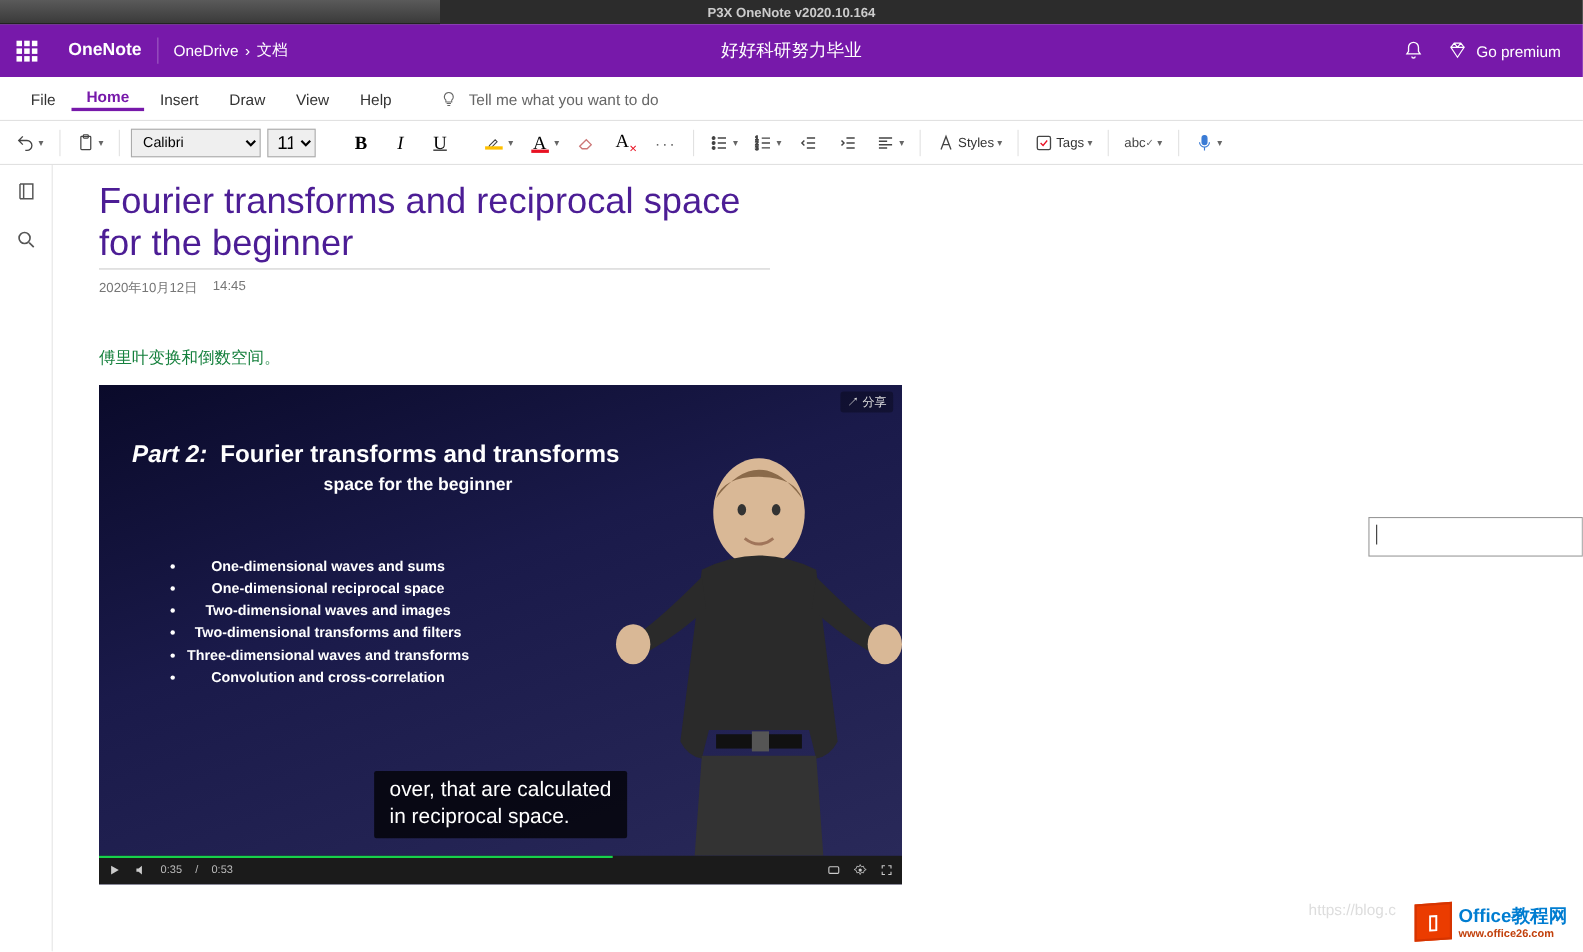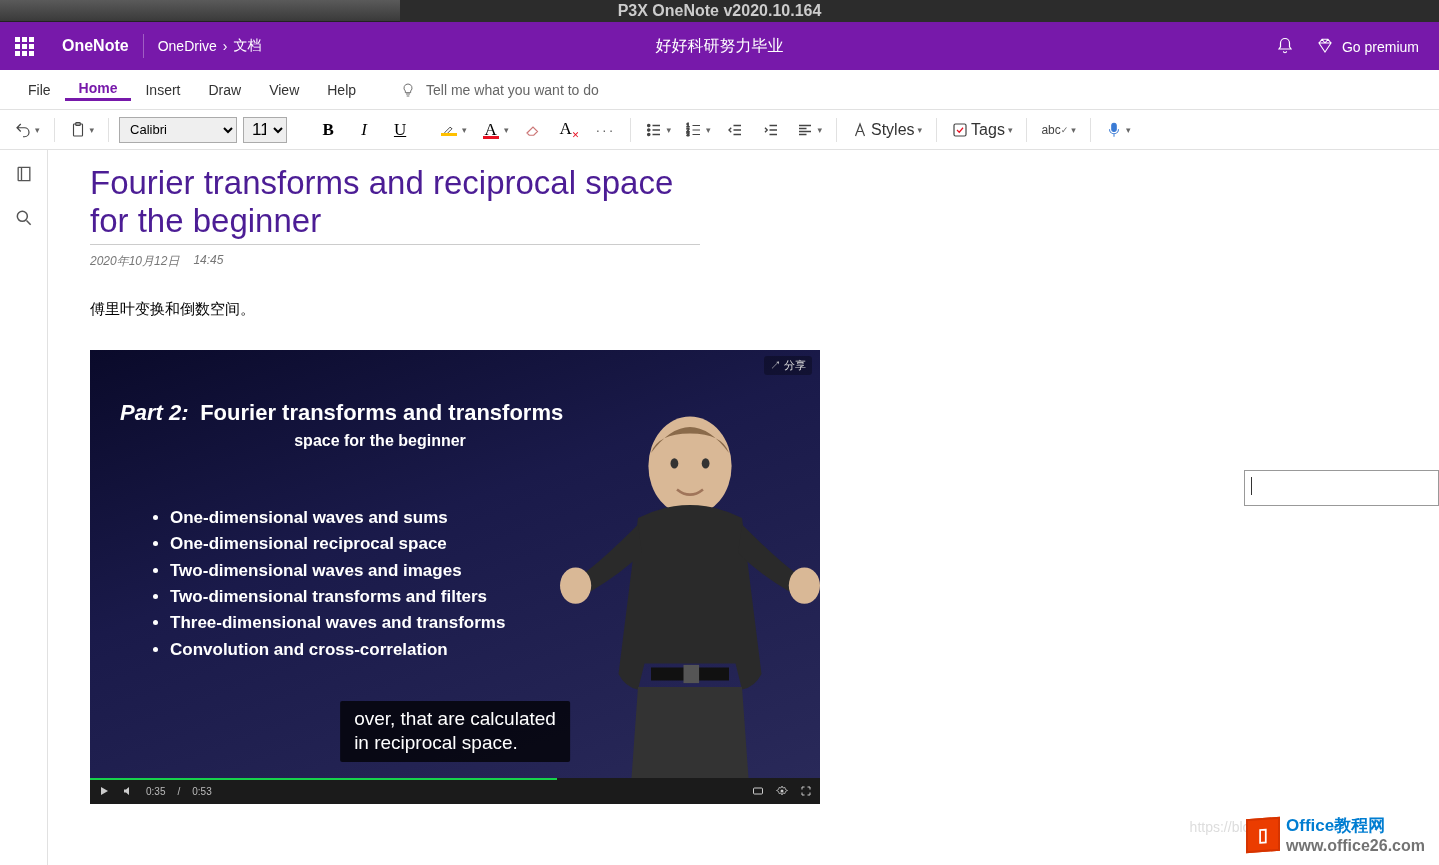--- a/index.html
+++ b/index.html
@@ -4,7 +4,7 @@
 <style>
 * { box-sizing: border-box; margin: 0; padding: 0; }
 body { font-family: "Segoe UI", Arial, sans-serif; font-size: 14px; background: #fff; overflow: hidden; width: 1439px; height: 865px; }
-.window-title-bar { height: 22px; background: #2c2c2c; color: #ccc; display: flex; align-items: center; justify-content: center; font-size: 16px; font-weight: bold; }
+.window-title-bar { height: 22px; background: #2c2c2c; color: #ccc; display: flex; align-items: center; justify-content: center; font-size: 12px; font-weight: bold; }
 .window-title-bar .menu-strip { position: absolute; left: 0; top: 0; height: 22px; width: 400px; background: linear-gradient(#5a5a5a,#3a3a3a); border-bottom:1px solid #222; }
 .header { height: 48px; background: #7719aa; color: #fff; display: flex; align-items: center; }
 .app-launcher { width: 48px; height: 48px; display:flex; align-items:center; justify-content:center; cursor:pointer; }

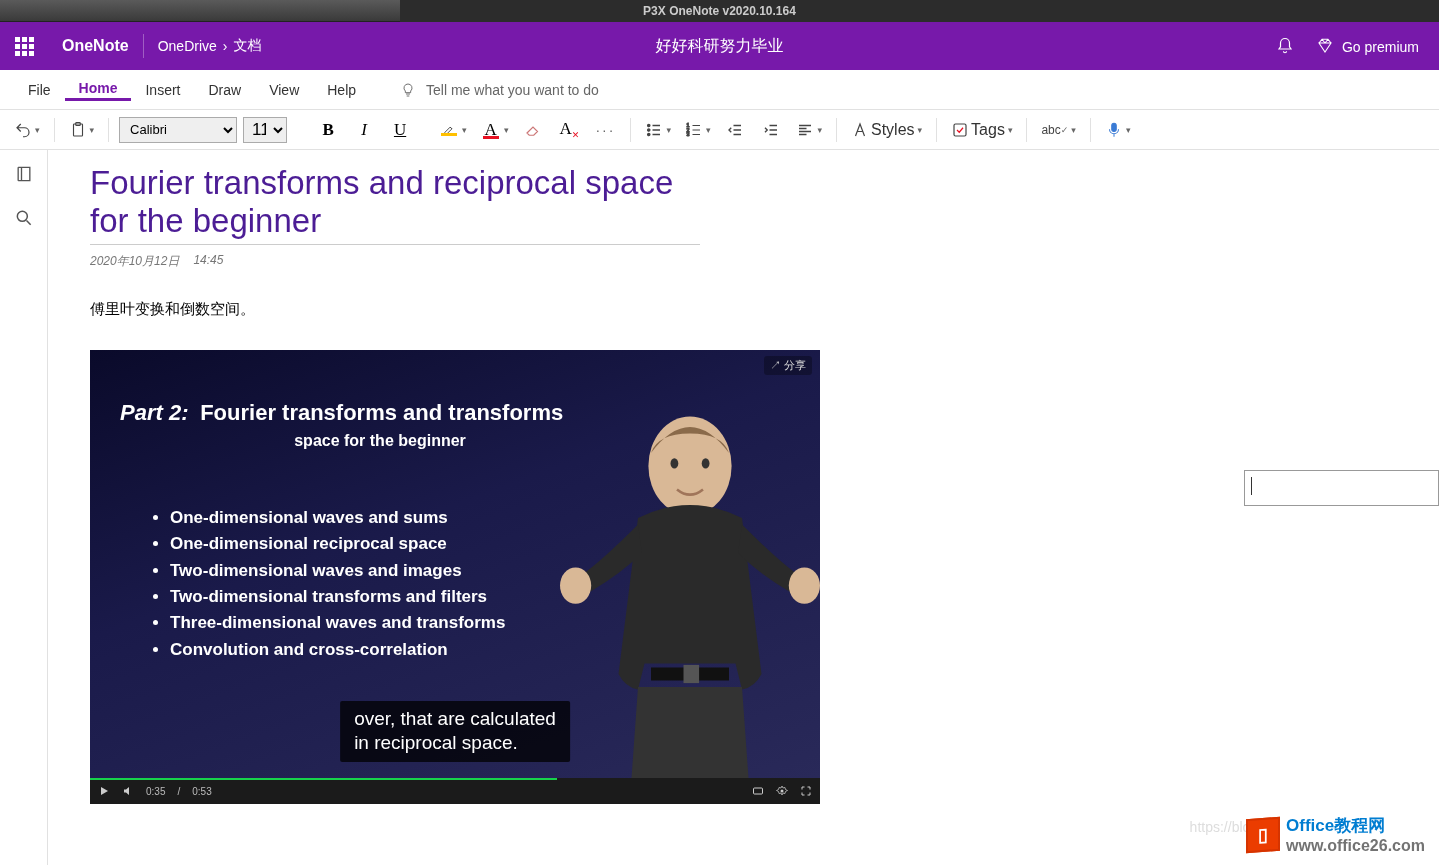--- a/index.html
+++ b/index.html
@@ -28,7 +28,7 @@
 .font-select { width:118px; height:26px; border:1px solid #ababab; font-size:13px; padding:0 6px; }
 .size-select { width:44px; height:26px; border:1px solid #ababab; font-size:17px; padding:0 4px; }
 .chev { font-size:9px; color:#666; margin-left:1px; }
-.ribbon-label { font-size:16px; color:#333; }
+.ribbon-label { font-size:12px; color:#333; }
 .letter-btn { font-family: "Times New Roman", serif; font-size:17px; }
 .color-underline { position:relative; }
 .color-underline::after { content:""; position:absolute; left:2px; right:2px; bottom:1px; height:3px; }

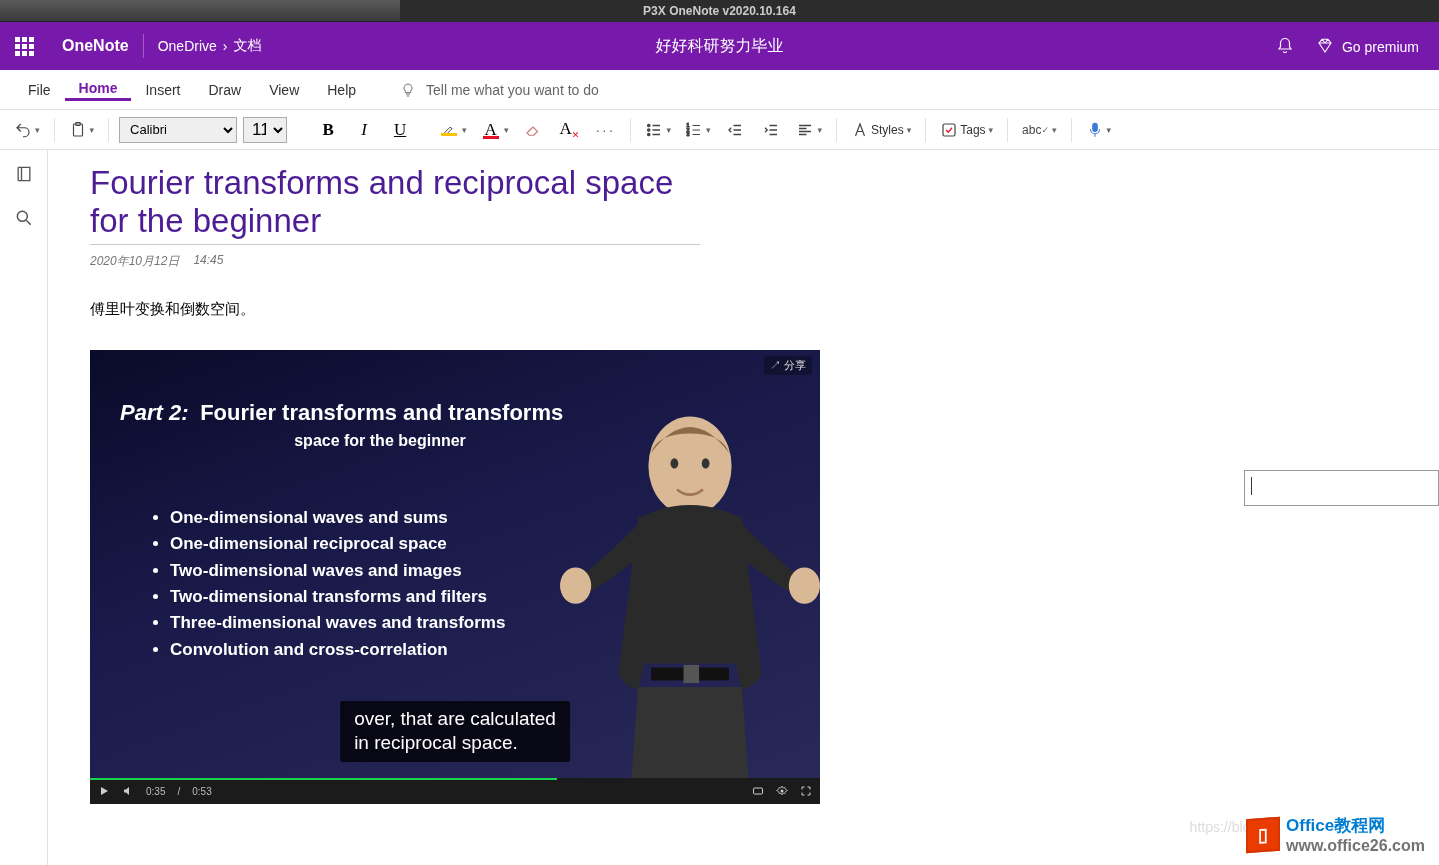--- a/index.html
+++ b/index.html
@@ -40,7 +40,7 @@
 .page-canvas { flex:1; position:relative; overflow:hidden; background:#fff; }
 .title-block { position:absolute; left:42px; top:14px; width:610px; }
 .page-title { font-size:33px; font-weight:400; color:#4c1d95; line-height:1.15; border-bottom:1px solid #ccc; padding-bottom:4px; }
-.page-meta { color:#767676; font-size:12px; margin-top:8px; display:flex; gap:14px;font-style:italic; }
+.page-meta { color:#767676; font-size:12px; margin-top:8px; display:flex; gap:14px; }
 .note-text { position:absolute; left:42px; top:150px; font-size:15px; color:#000000; }
 .video-frame { position:absolute; left:42px; top:200px; width:730px; height:454px; background:linear-gradient(160deg,#0a0a2a 0%,#1a1a4a 40%,#2a2a5a 100%); color:#fff; overflow:hidden; }
 .share-badge { position:absolute; top:6px; right:8px; font-size:11px; color:#ddd; background:rgba(0,0,0,0.3); padding:2px 6px; border-radius:3px; cursor:pointer; }

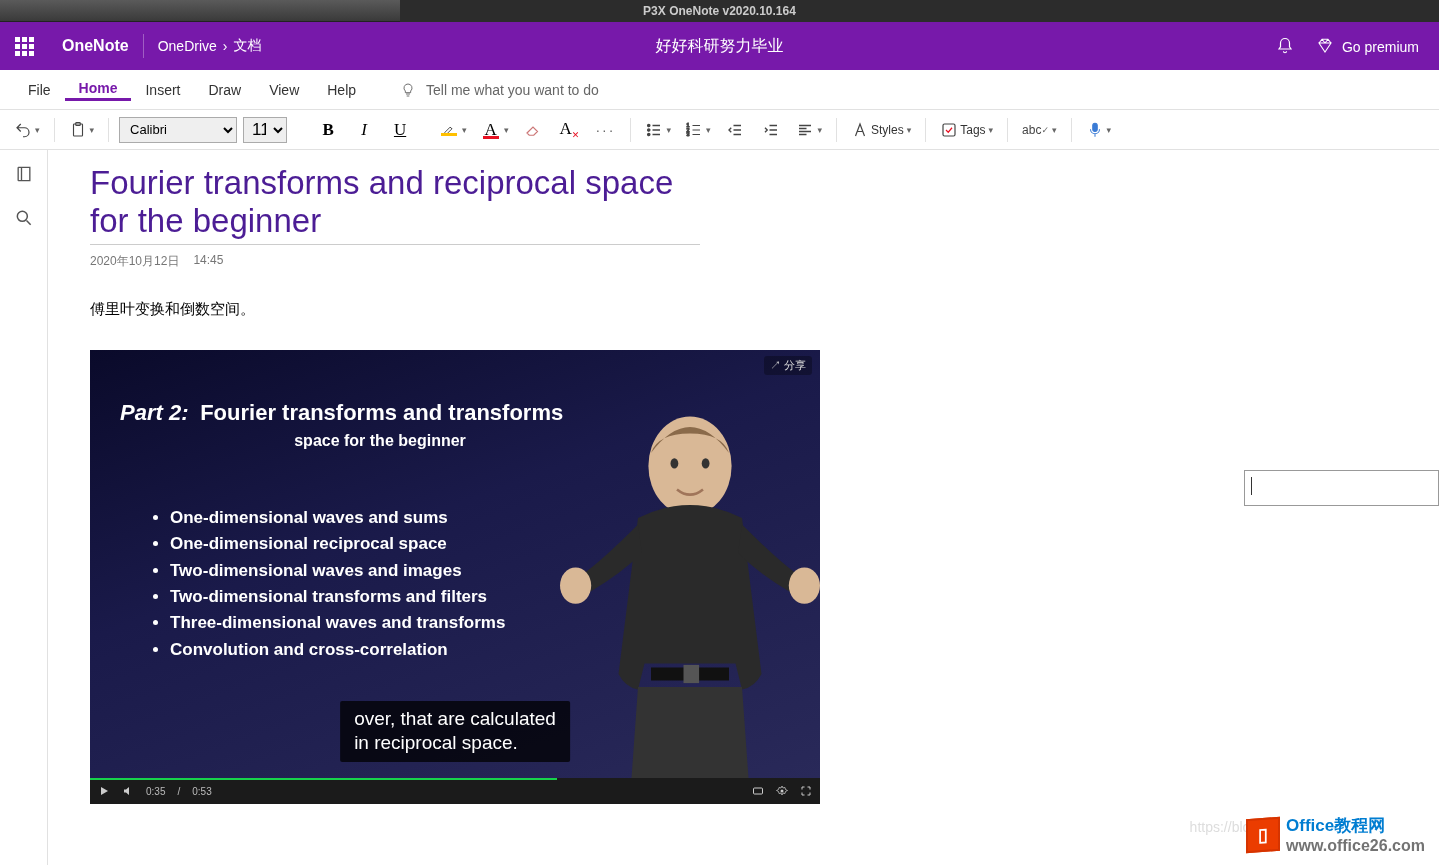--- a/index.html
+++ b/index.html
@@ -41,7 +41,7 @@
 .title-block { position:absolute; left:42px; top:14px; width:610px; }
 .page-title { font-size:33px; font-weight:400; color:#4c1d95; line-height:1.15; border-bottom:1px solid #ccc; padding-bottom:4px; }
 .page-meta { color:#767676; font-size:12px; margin-top:8px; display:flex; gap:14px; }
-.note-text { position:absolute; left:42px; top:150px; font-size:15px; color:#000000; }
+.note-text { position:absolute; left:42px; top:166px; font-size:15px; color:#15803d; }
 .video-frame { position:absolute; left:42px; top:200px; width:730px; height:454px; background:linear-gradient(160deg,#0a0a2a 0%,#1a1a4a 40%,#2a2a5a 100%); color:#fff; overflow:hidden; }
 .share-badge { position:absolute; top:6px; right:8px; font-size:11px; color:#ddd; background:rgba(0,0,0,0.3); padding:2px 6px; border-radius:3px; cursor:pointer; }
 .slide-title { position:absolute; top:50px; left:30px; right:250px; font-family:Arial,sans-serif; }

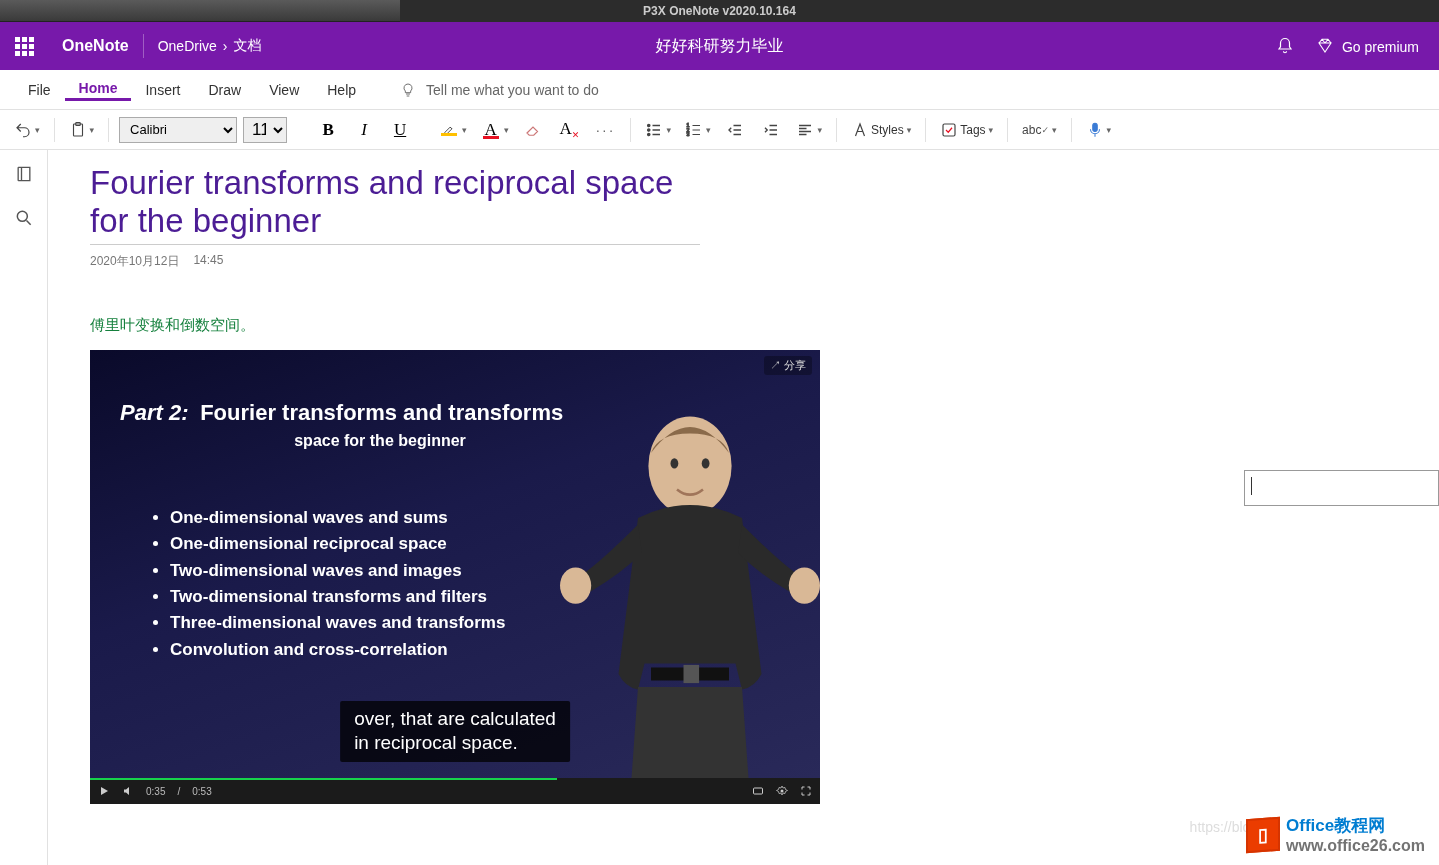--- a/index.html
+++ b/index.html
@@ -48,7 +48,7 @@
 .part-label { font-style:italic; font-weight:bold; font-size:22px; display:inline; }
 .slide-main { font-weight:bold; font-size:22px; display:inline; }
 .slide-sub { font-weight:bold; font-size:16px; text-align:center; margin-top:6px; margin-left:70px; }
-.slide-bullets { position:absolute; top:155px; left:80px; list-style:disc; font-size:17px; font-weight:600; line-height:1.55; }
+.slide-bullets { position:absolute; top:155px; left:80px; list-style:disc; font-size:13px; font-weight:600; line-height:1.55;text-align:center; }
 .slide-bullets li { margin-bottom:0; }
 .presenter { position:absolute; right:-10px; bottom:26px; width:280px; height:390px; }
 .caption-box { position:absolute; bottom:42px; left:50%; transform:translateX(-50%); background:rgba(0,0,0,0.75); color:#fff; font-size:19px; padding:6px 14px; border-radius:2px; line-height:1.3; }

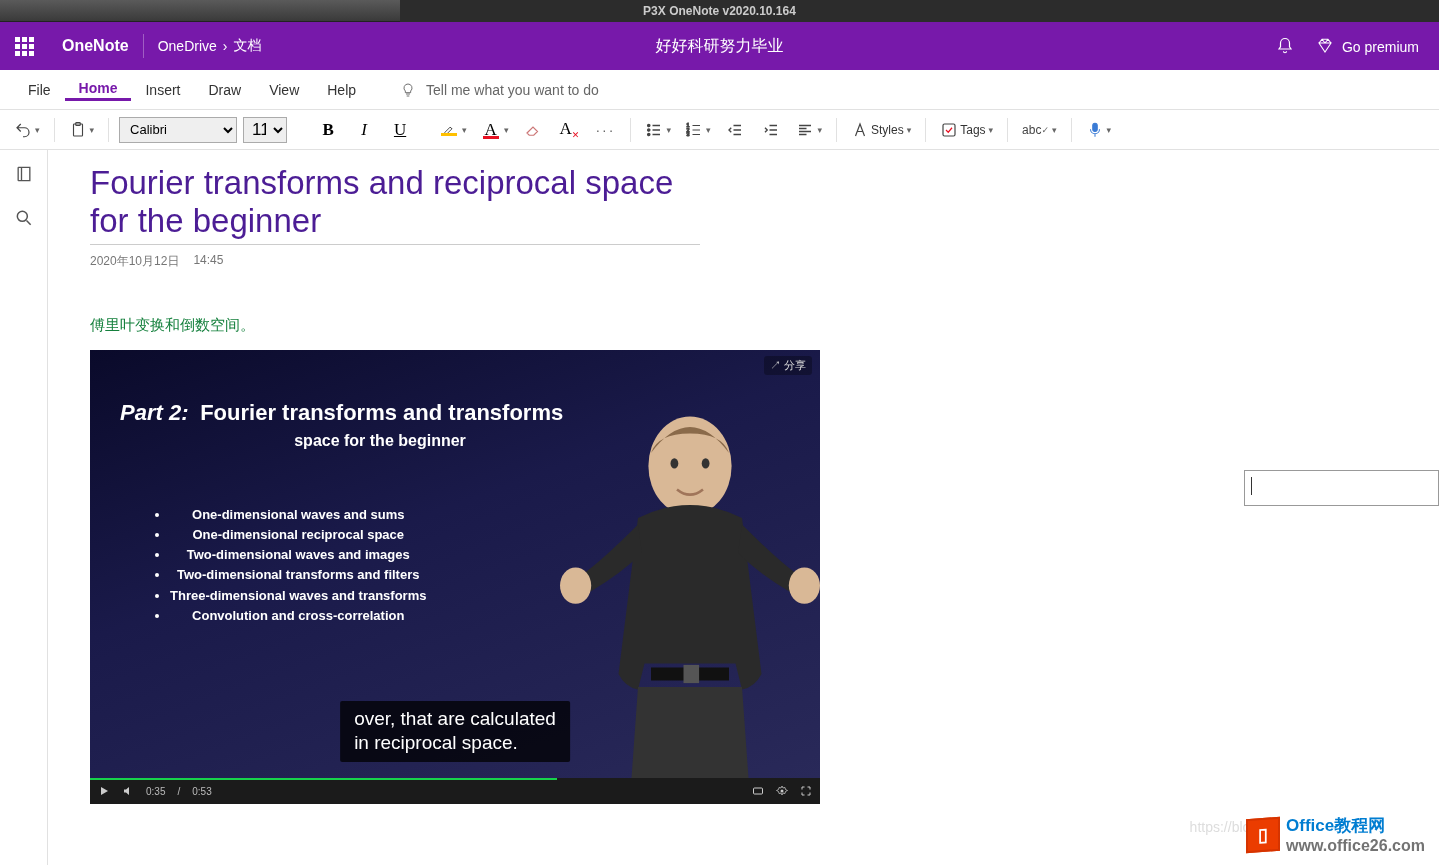--- a/index.html
+++ b/index.html
@@ -63,7 +63,7 @@
 .corner-logo { position:absolute; right:14px; bottom:10px; display:flex; align-items:center; gap:6px; }
 .corner-logo .box { width:34px; height:34px; background:#eb3c00; display:flex; align-items:center; justify-content:center; color:#fff; font-weight:bold; font-size:18px; border:2px solid #d63400; transform:skewY(-4deg); }
 .corner-logo .txt1 { color:#007dd1; font-weight:bold; font-size:17px; }
-.corner-logo .txt2 { color:#737373; font-size:16px; font-weight:bold; }
+.corner-logo .txt2 { color:#c2410c; font-size:10px; font-weight:bold; }
 svg { display:block; }
 </style>
 </head>

